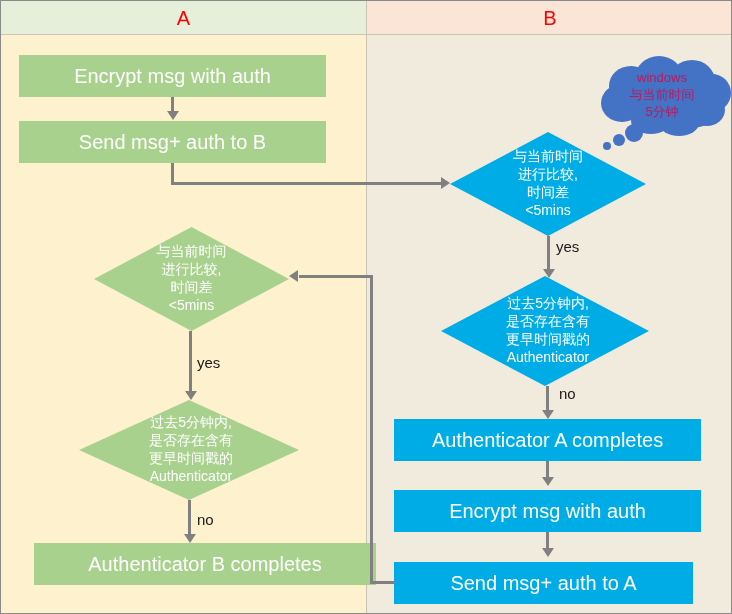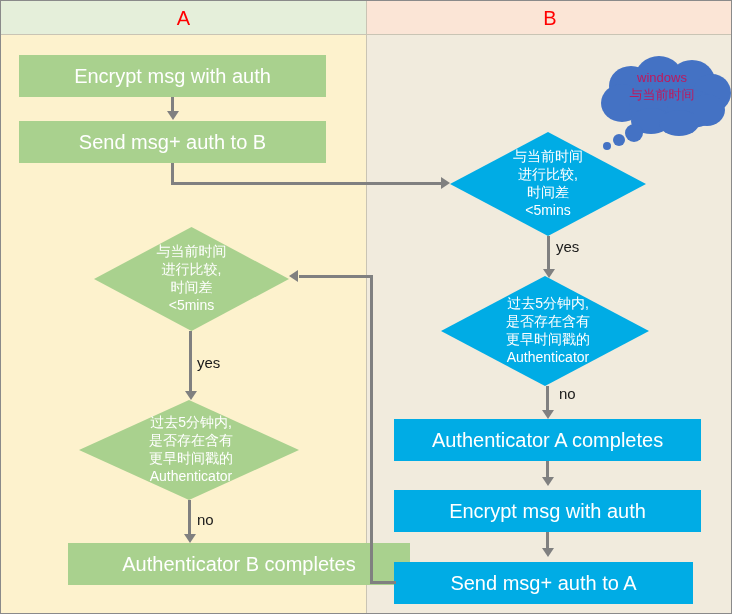--- a/index.html
+++ b/index.html
@@ -178,6 +178,7 @@
     <div class="ctext">
       <span>windows</span>
       <span>与当前时间</span>
+      <span>5分钟</span>
     </div>
   </div>
 

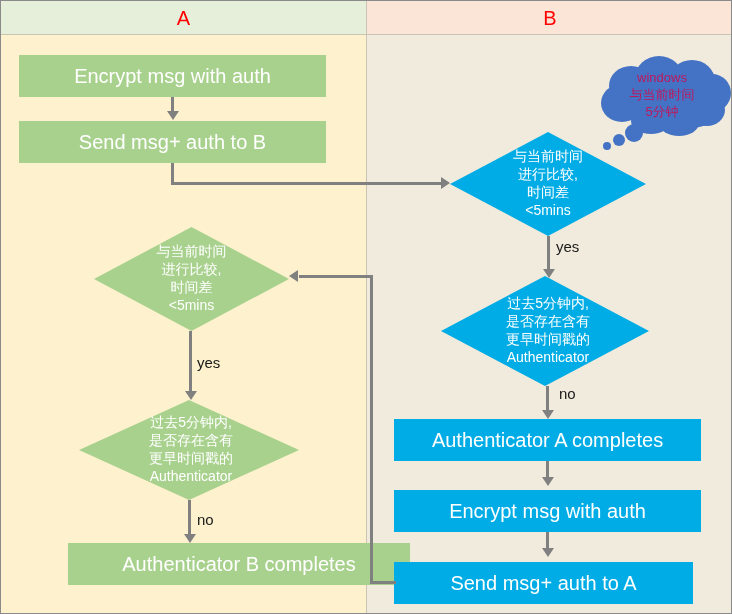--- a/index.html
+++ b/index.html
@@ -110,7 +110,7 @@
   <div class="arrow down" style="left:183px;top:533px;"></div>
   <div class="edge-label" style="left:196px;top:511px;">no</div>
 
-  <div class="box green" style="left:33px;top:542px;width:342px;height:42px;margin-left:34px;">Authenticator B completes</div>
+  <div class="box green" style="left:33px;top:542px;width:342px;height:42px;">Authenticator B completes</div>
 
   <div class="diamond" style="left:449px;top:131px;width:196px;height:104px;">
     <svg class="shape" viewBox="0 0 196 104" preserveAspectRatio="none">

